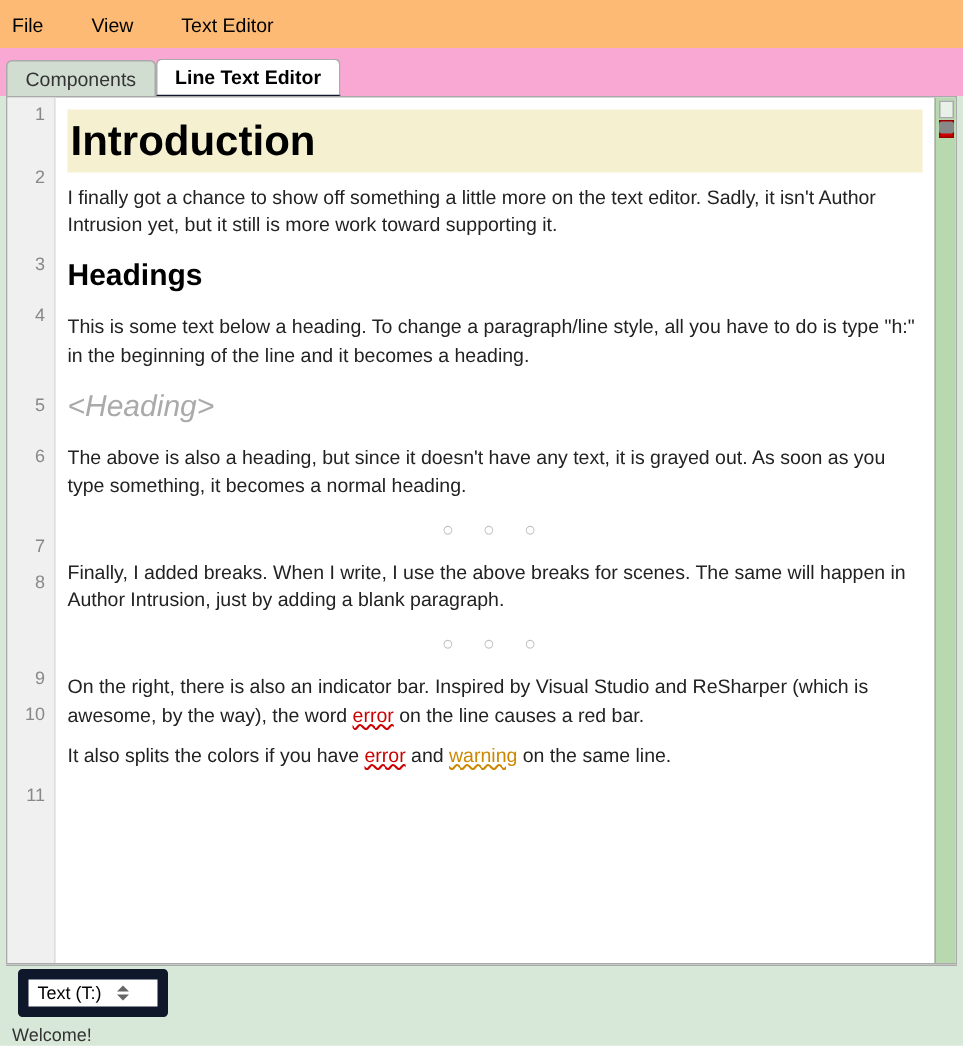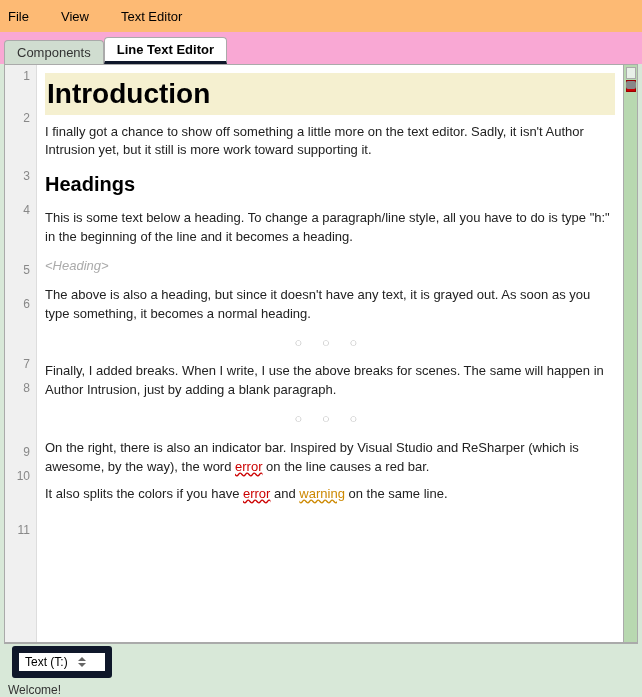--- a/index.html
+++ b/index.html
@@ -47,7 +47,7 @@
     .tab.active {
       background: #ffffff;
       font-weight: bold;
-      border-bottom: 3px solid #0f172a;
+      border-bottom: 1px solid #0f172a;
       position: relative;
       z-index: 2;
     }

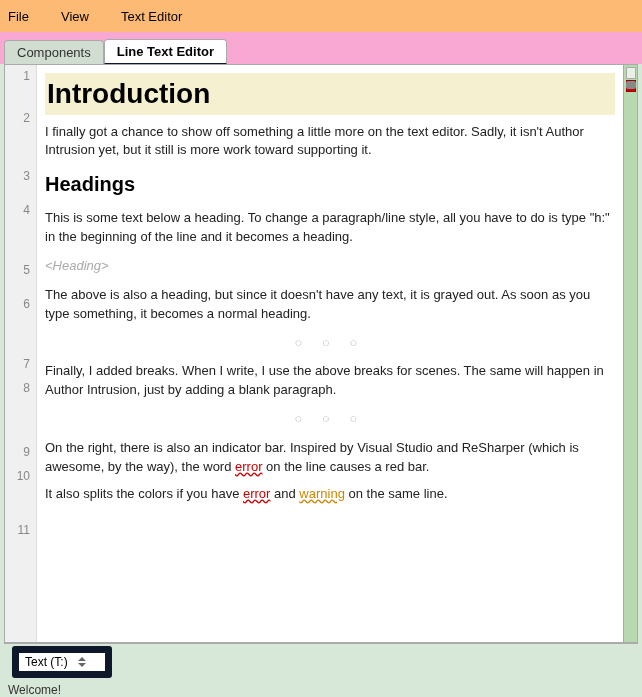--- a/index.html
+++ b/index.html
@@ -148,7 +148,7 @@
       padding: 2px 0;
     }
     .heading-placeholder {
-      font-size: 13px;
+      font-size: 20px;
       color: #aaa;
       font-style: italic;
       display: block;

